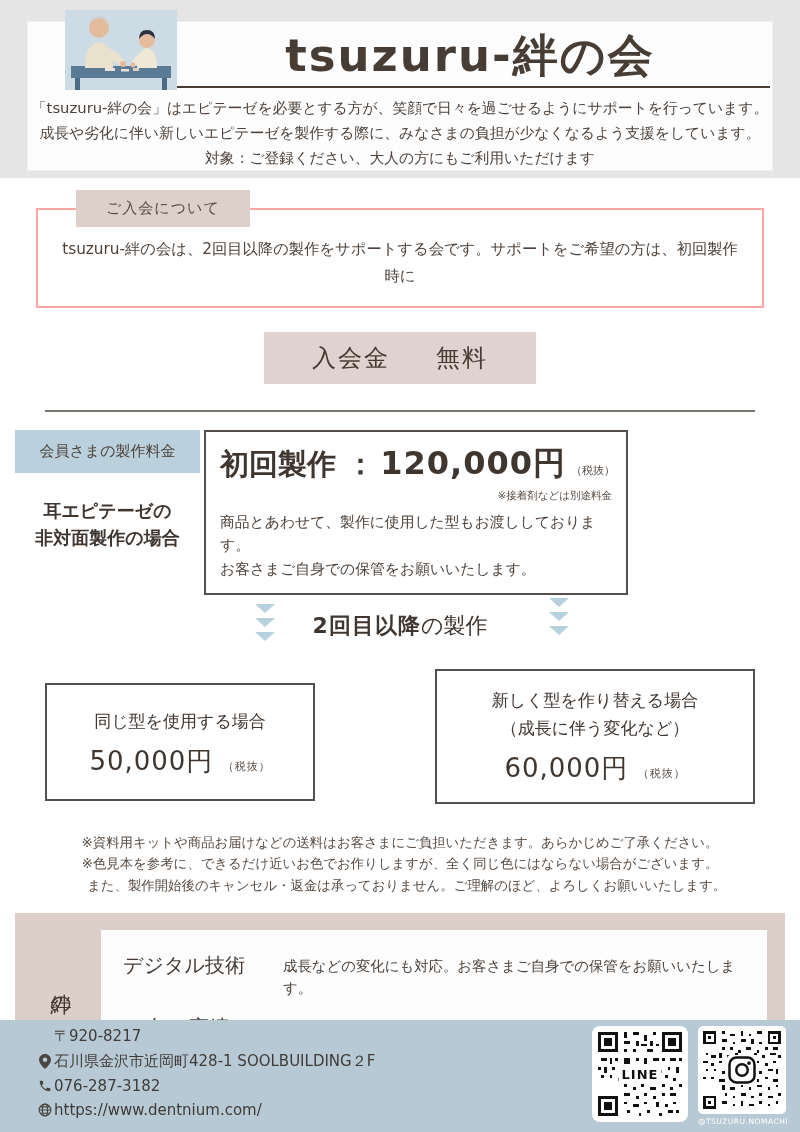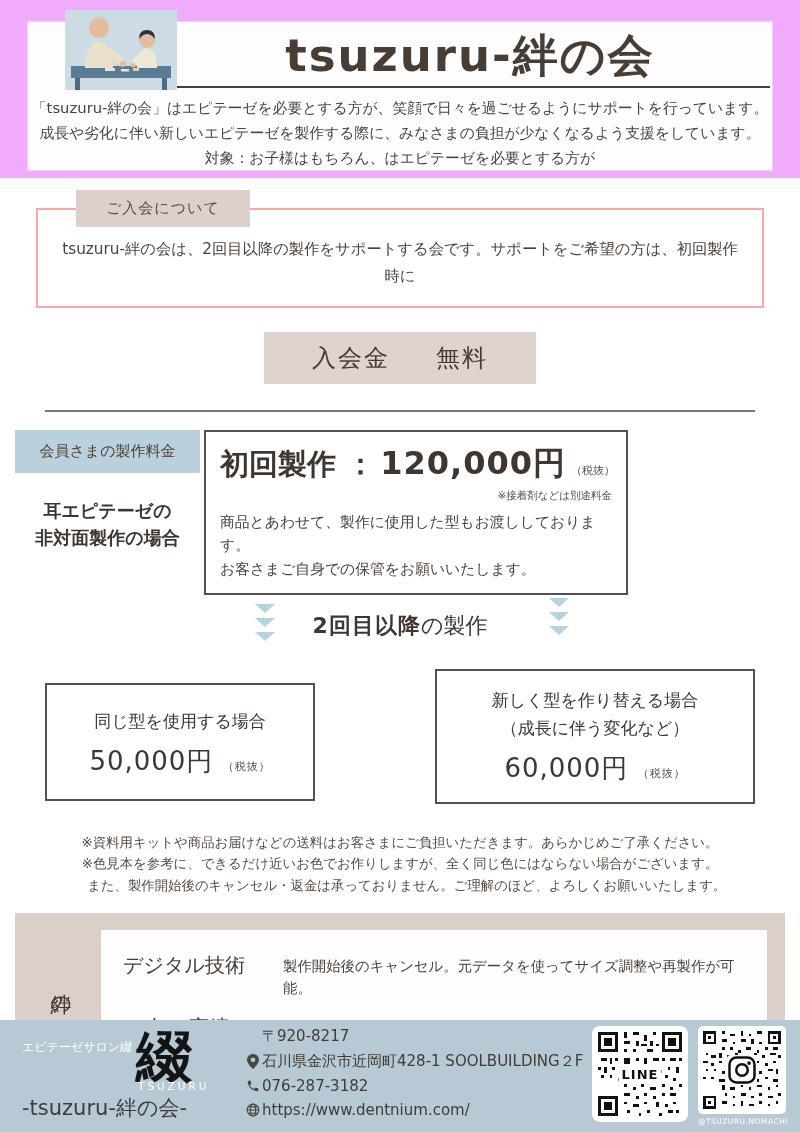--- a/index.html
+++ b/index.html
@@ -11,7 +11,7 @@
   }
 
   
-  .top-band { position: relative; width: 800px; height: 178px; background: #f0abfc; }
+  .top-band { position: relative; width: 800px; height: 178px; background: #e5e5e5; }
   .header-card {
     position: absolute; left: 28px; right: 28px; top: 22px; height: 148px;
     background: #fdfdfd; box-shadow: 0 0 0 1px rgba(255,255,255,.4);

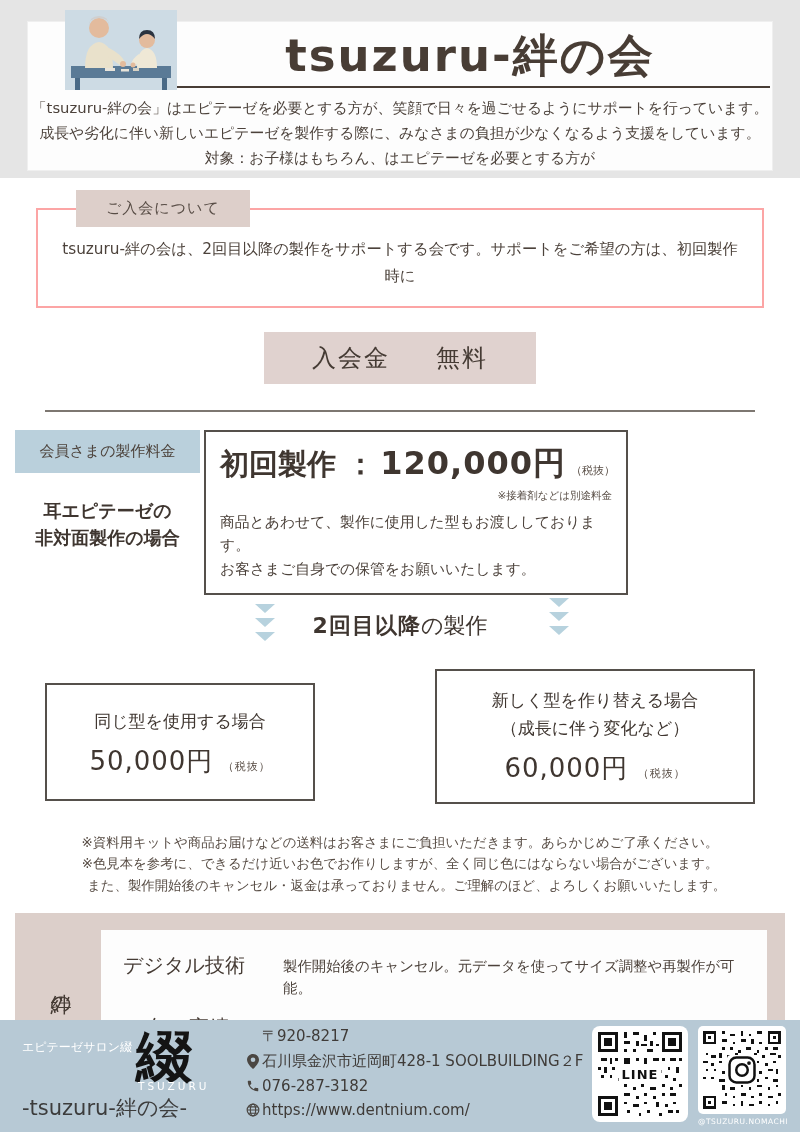--- a/index.html
+++ b/index.html
@@ -170,7 +170,7 @@
       <div class="intro">
         <div>「tsuzuru-絆の会」はエピテーゼを必要とする方が、笑顔で日々を過ごせるようにサポートを行っています。</div>
         <div>成長や劣化に伴い新しいエピテーゼを製作する際に、みなさまの負担が少なくなるよう支援をしています。</div>
-        <div>対象：お子様はもちろん、はエピテーゼを必要とする方が</div>
+        <div>対象：ご登録ください、大人の方にもご利用いただけます</div>
       </div>
     </div>
   </div>

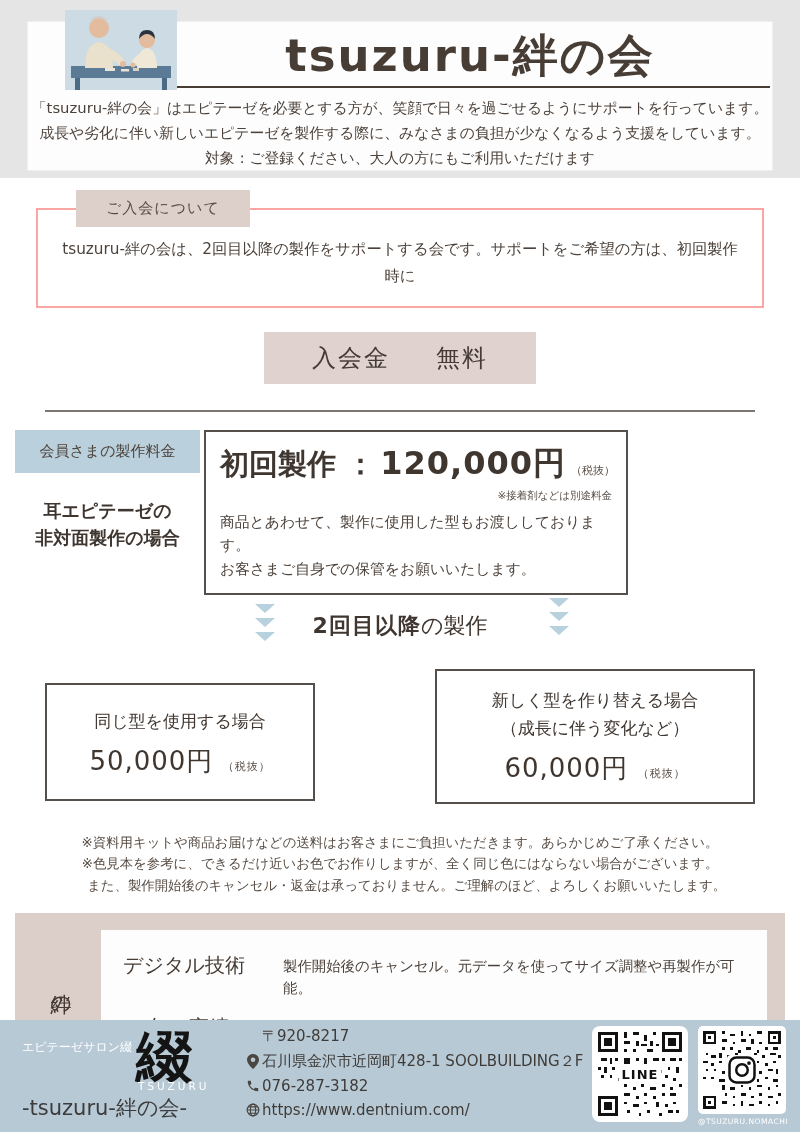--- a/index.html
+++ b/index.html
@@ -254,7 +254,7 @@
     <div class="strengths-box">
       <div class="s-row">
         <div class="s-label">デジタル技術</div>
-        <div class="s-text">製作開始後のキャンセル。元データを使ってサイズ調整や再製作が可能。</div>
+        <div class="s-text">成長などの変化にも対応。お客さまご自身での保管をお願いいたします。</div>
       </div>
       <div class="s-row">
         <div class="s-label">30年の実績</div>

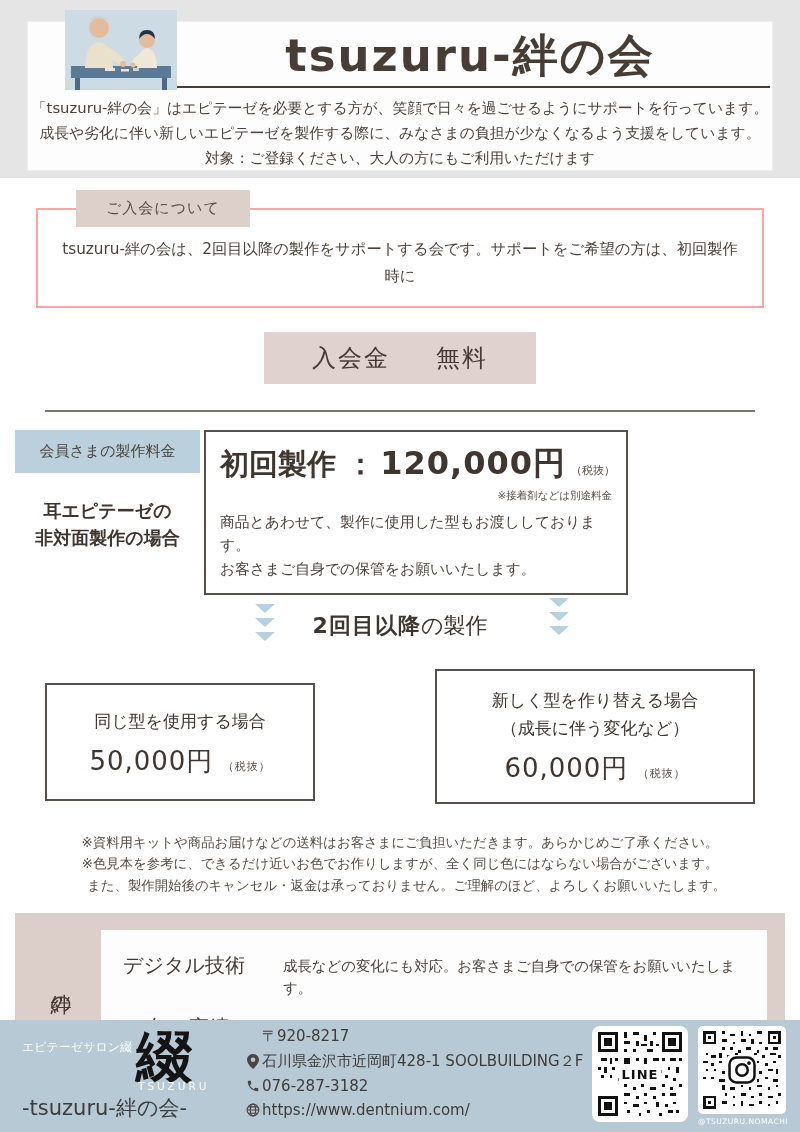--- a/index.html
+++ b/index.html
@@ -268,14 +268,6 @@
   </div>
 
   <div class="footer">
-    <div class="logo-block">
-      <div class="logo-row">
-        <div class="salon-label">エピテーゼサロン綴</div>
-        <div class="calligraphy">綴</div>
-      </div>
-      <div class="romaji">TSUZURU</div>
-      <div class="org-name">-tsuzuru-絆の会-</div>
-    </div>
     <div class="contact">
       <div class="c-row">
         <span class="c-icon"></span>

